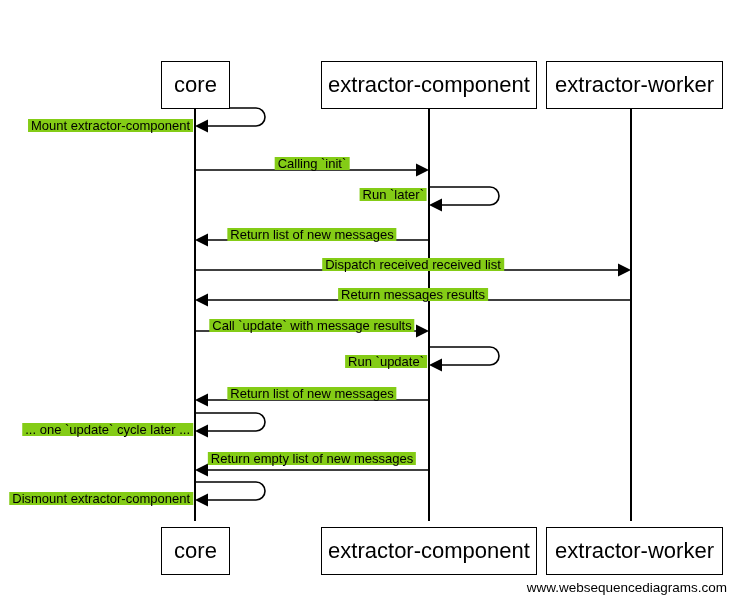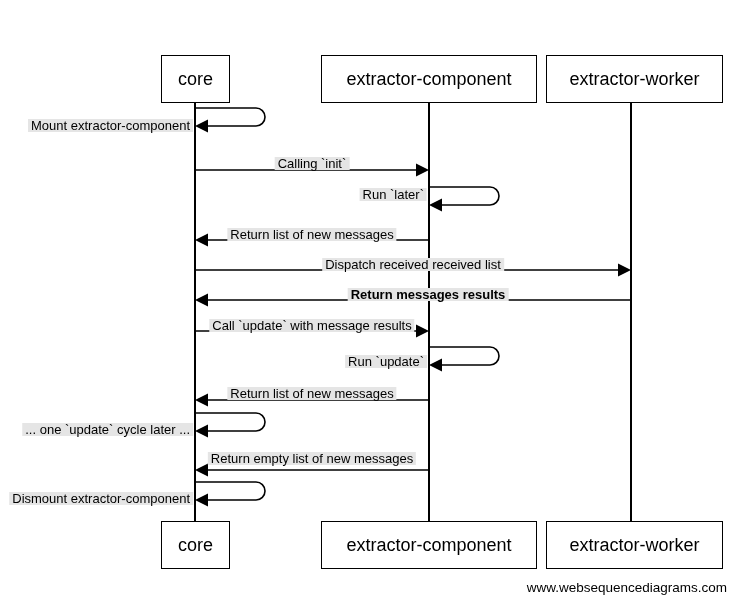--- a/index.html
+++ b/index.html
@@ -37,9 +37,10 @@
     display: flex;
     align-items: center;
     justify-content: center;
-    font-size: 18px;
+    font-size: 22px;
     line-height: 1;
     z-index: 3;
+    margin-top: 6px;
   }
   .lifeline {
     position: absolute;

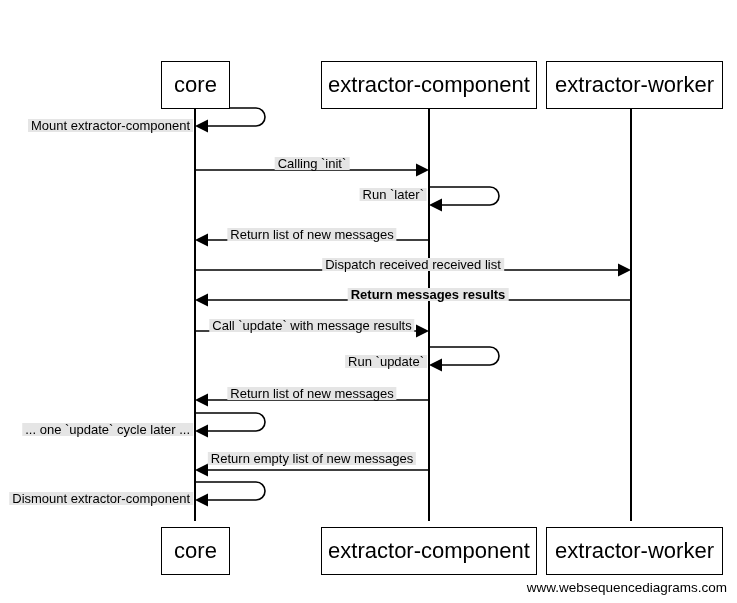--- a/index.html
+++ b/index.html
@@ -63,7 +63,7 @@
     line-height: 1;
     white-space: nowrap;
     z-index: 4;
-    background: #e5e5e5;
+    background: #84cc16;
     padding: 0 3px;
   }
   .msg-label.center { transform: translateX(-50%); }

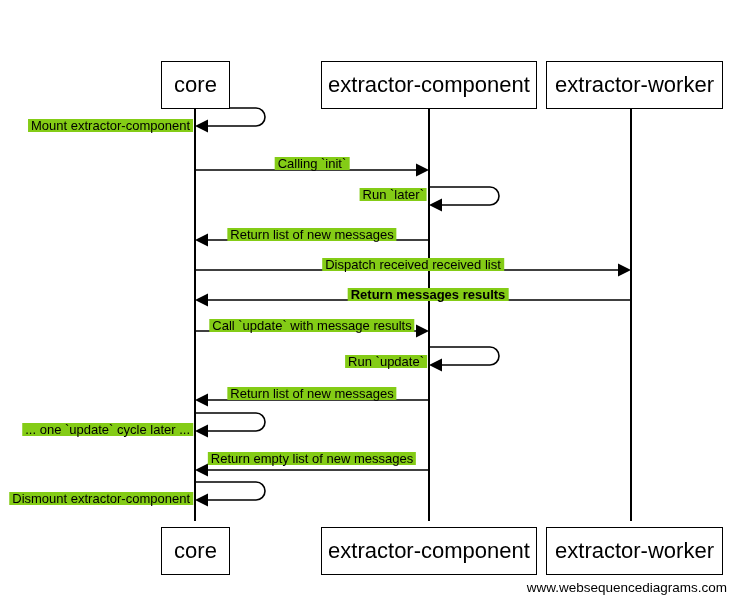--- a/index.html
+++ b/index.html
@@ -162,7 +162,7 @@
       <div class="msg-label right-align" style="left: 427px; top: 188px;">Run `later`</div>
       <div class="msg-label center" style="left: 312px; top: 228px;">Return list of new messages</div>
       <div class="msg-label center" style="left: 413px; top: 258px;">Dispatch received received list</div>
-      <div class="msg-label center" style="left: 428px; top: 288px; font-weight: bold;">Return messages results</div>
+      <div class="msg-label center" style="left: 413px; top: 288px;">Return messages results</div>
       <div class="msg-label center" style="left: 312px; top: 319px;">Call `update` with message results</div>
       <div class="msg-label right-align" style="left: 427px; top: 347px; margin-top: 8px;">Run `update`</div>
       <div class="msg-label center" style="left: 312px; top: 387px;">Return list of new messages</div>

